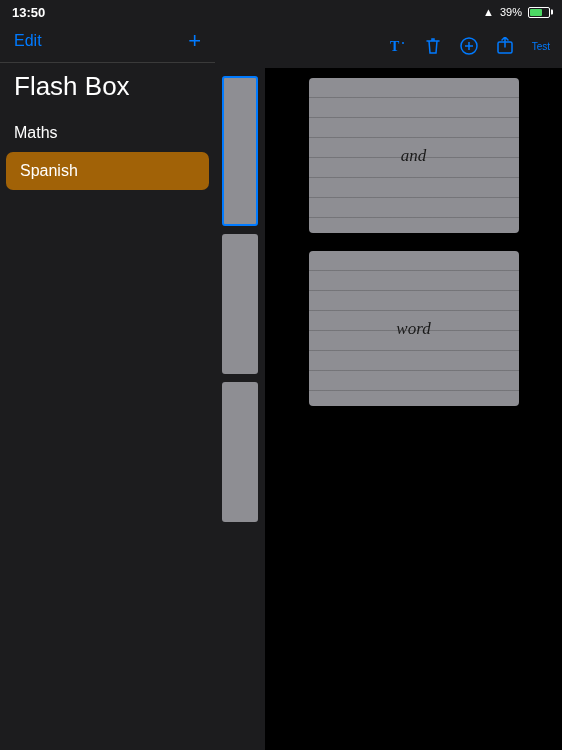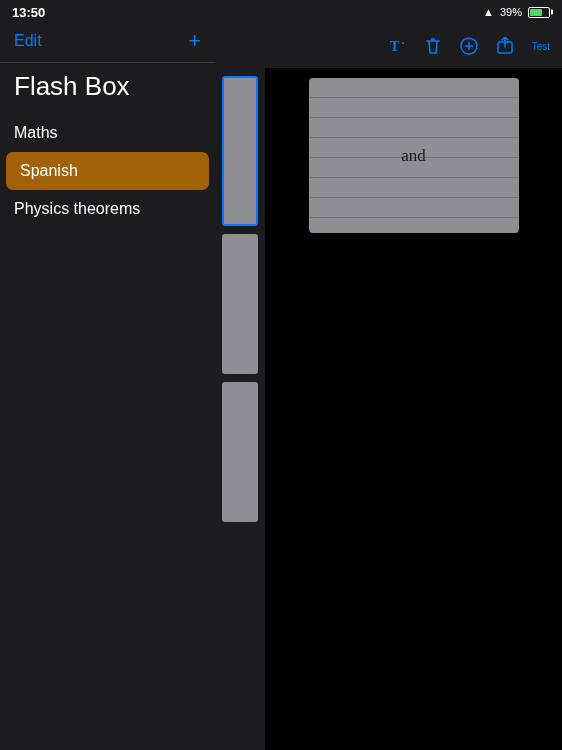--- a/index.html
+++ b/index.html
@@ -261,6 +261,7 @@
       font-size: 17px;
       color: #1a1a1a;
       z-index: 1;
+      font-style: italic;
     }
 
     

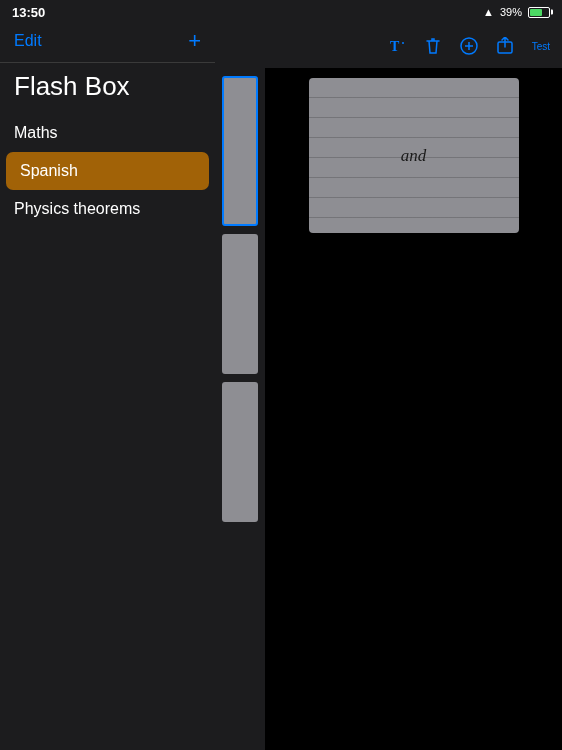--- a/index.html
+++ b/index.html
@@ -300,9 +300,6 @@
       <div class="sidebar-item active">
         <span>Spanish</span>
       </div>
-      <div class="sidebar-item">
-        <span>Physics theorems</span>
-      </div>
     </div>
   </div>
 

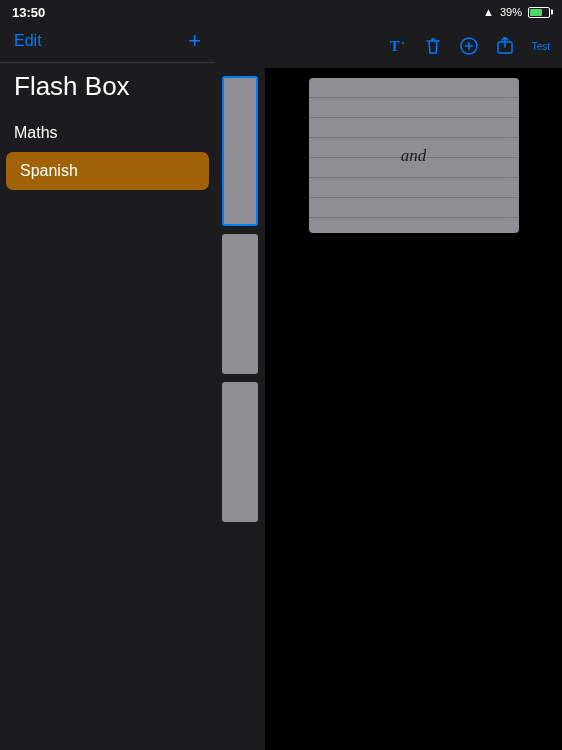--- a/index.html
+++ b/index.html
@@ -350,6 +350,9 @@
         <div class="flashcard">
           <span class="card-text">and</span>
         </div>
+        <div class="flashcard">
+          <span class="card-text">word</span>
+        </div>
       </div>
     </div>
 

